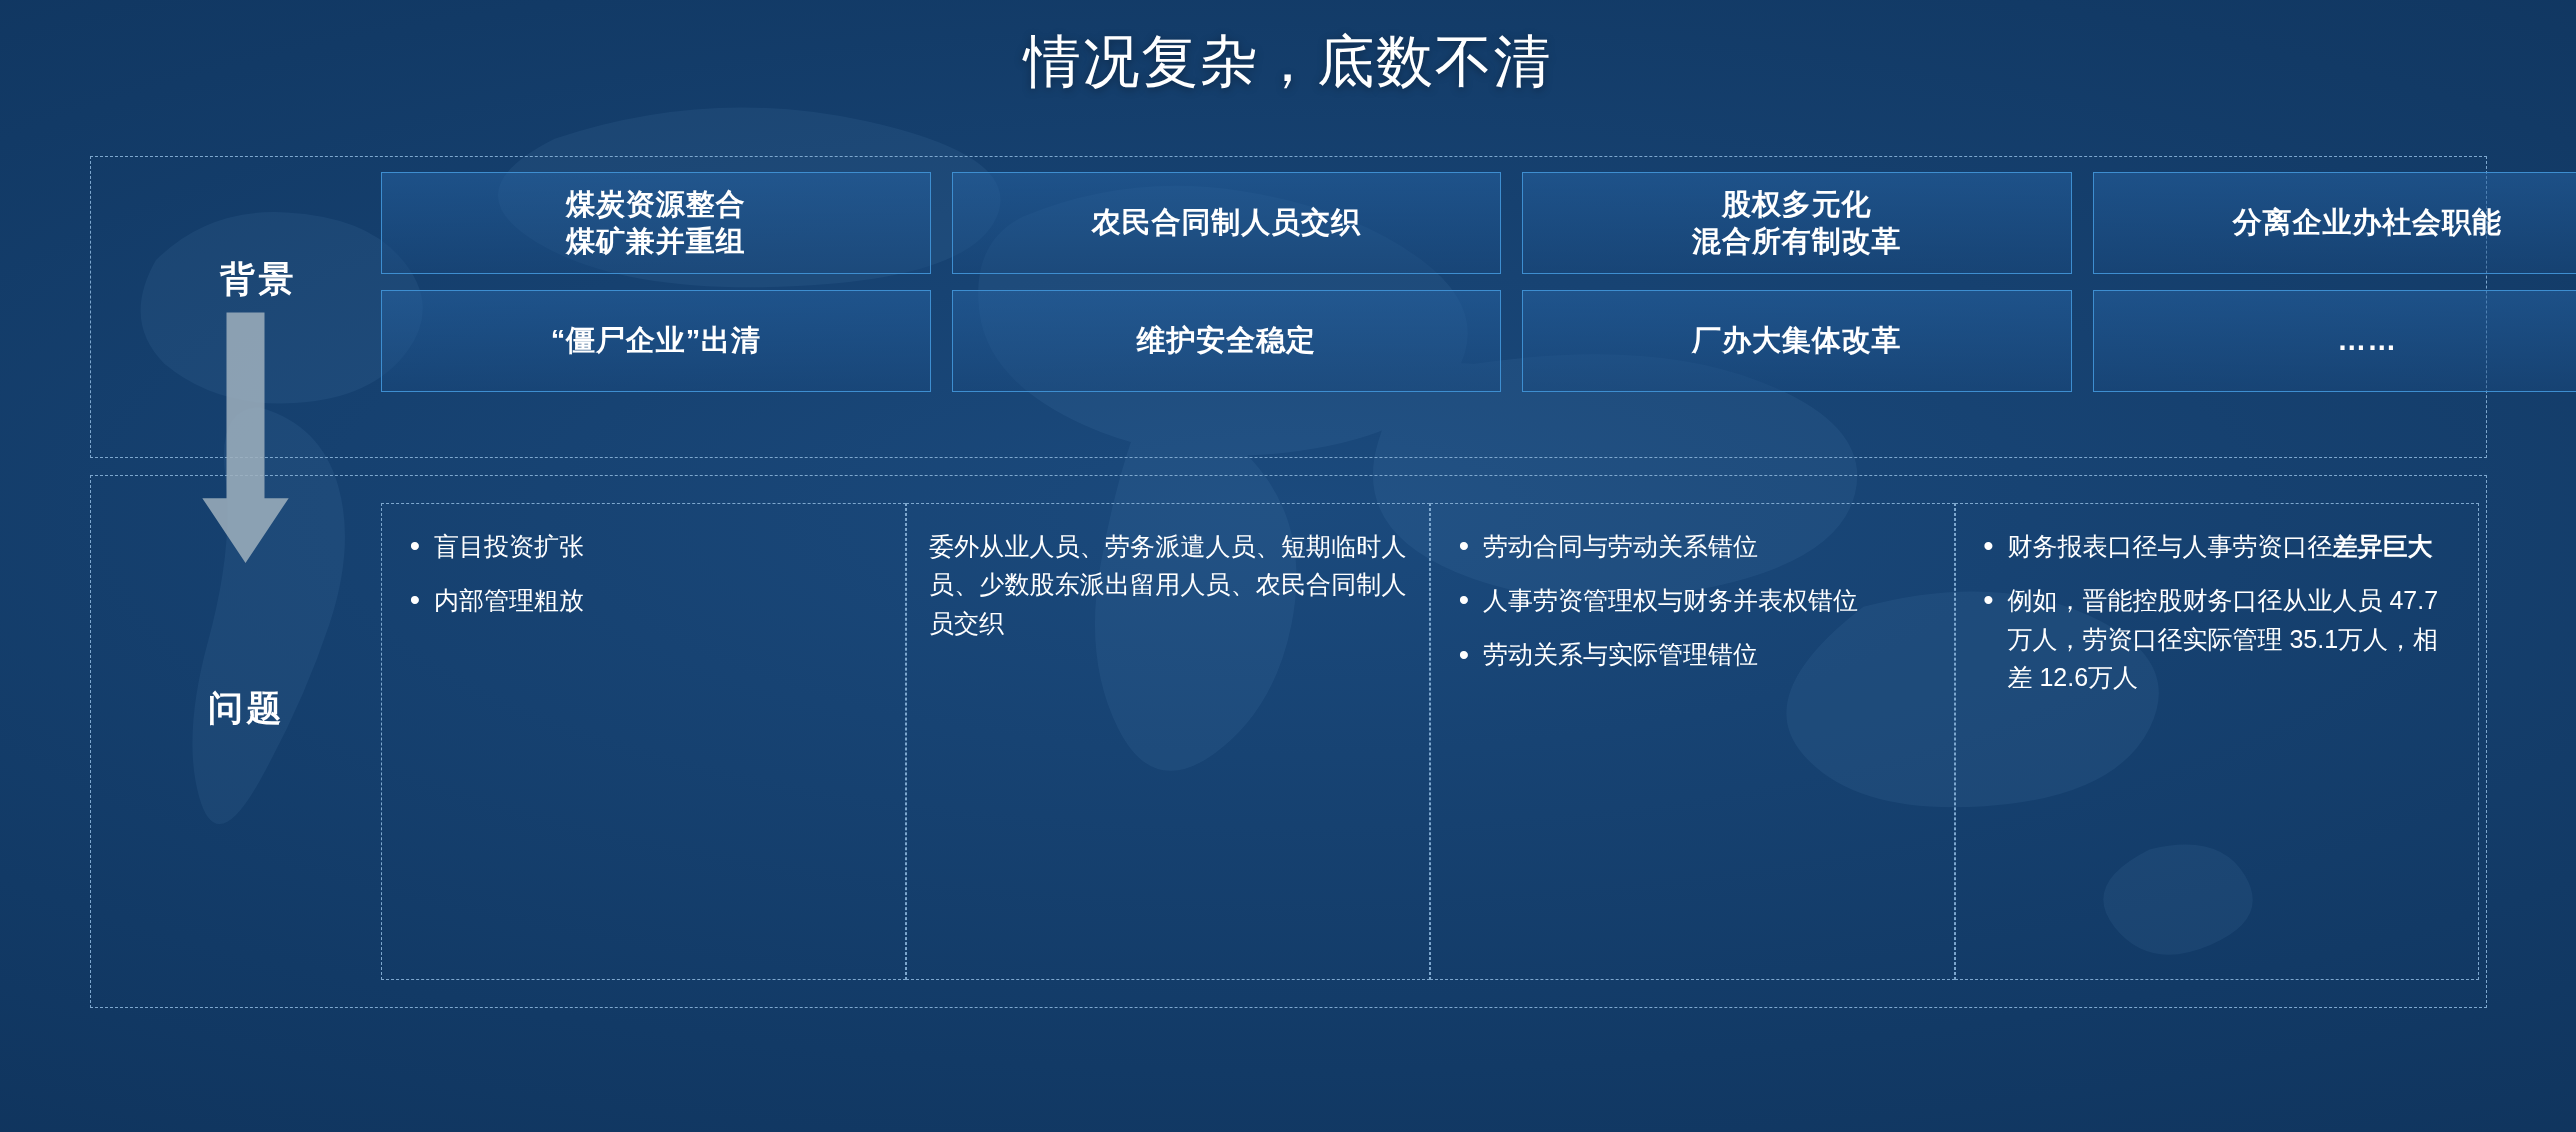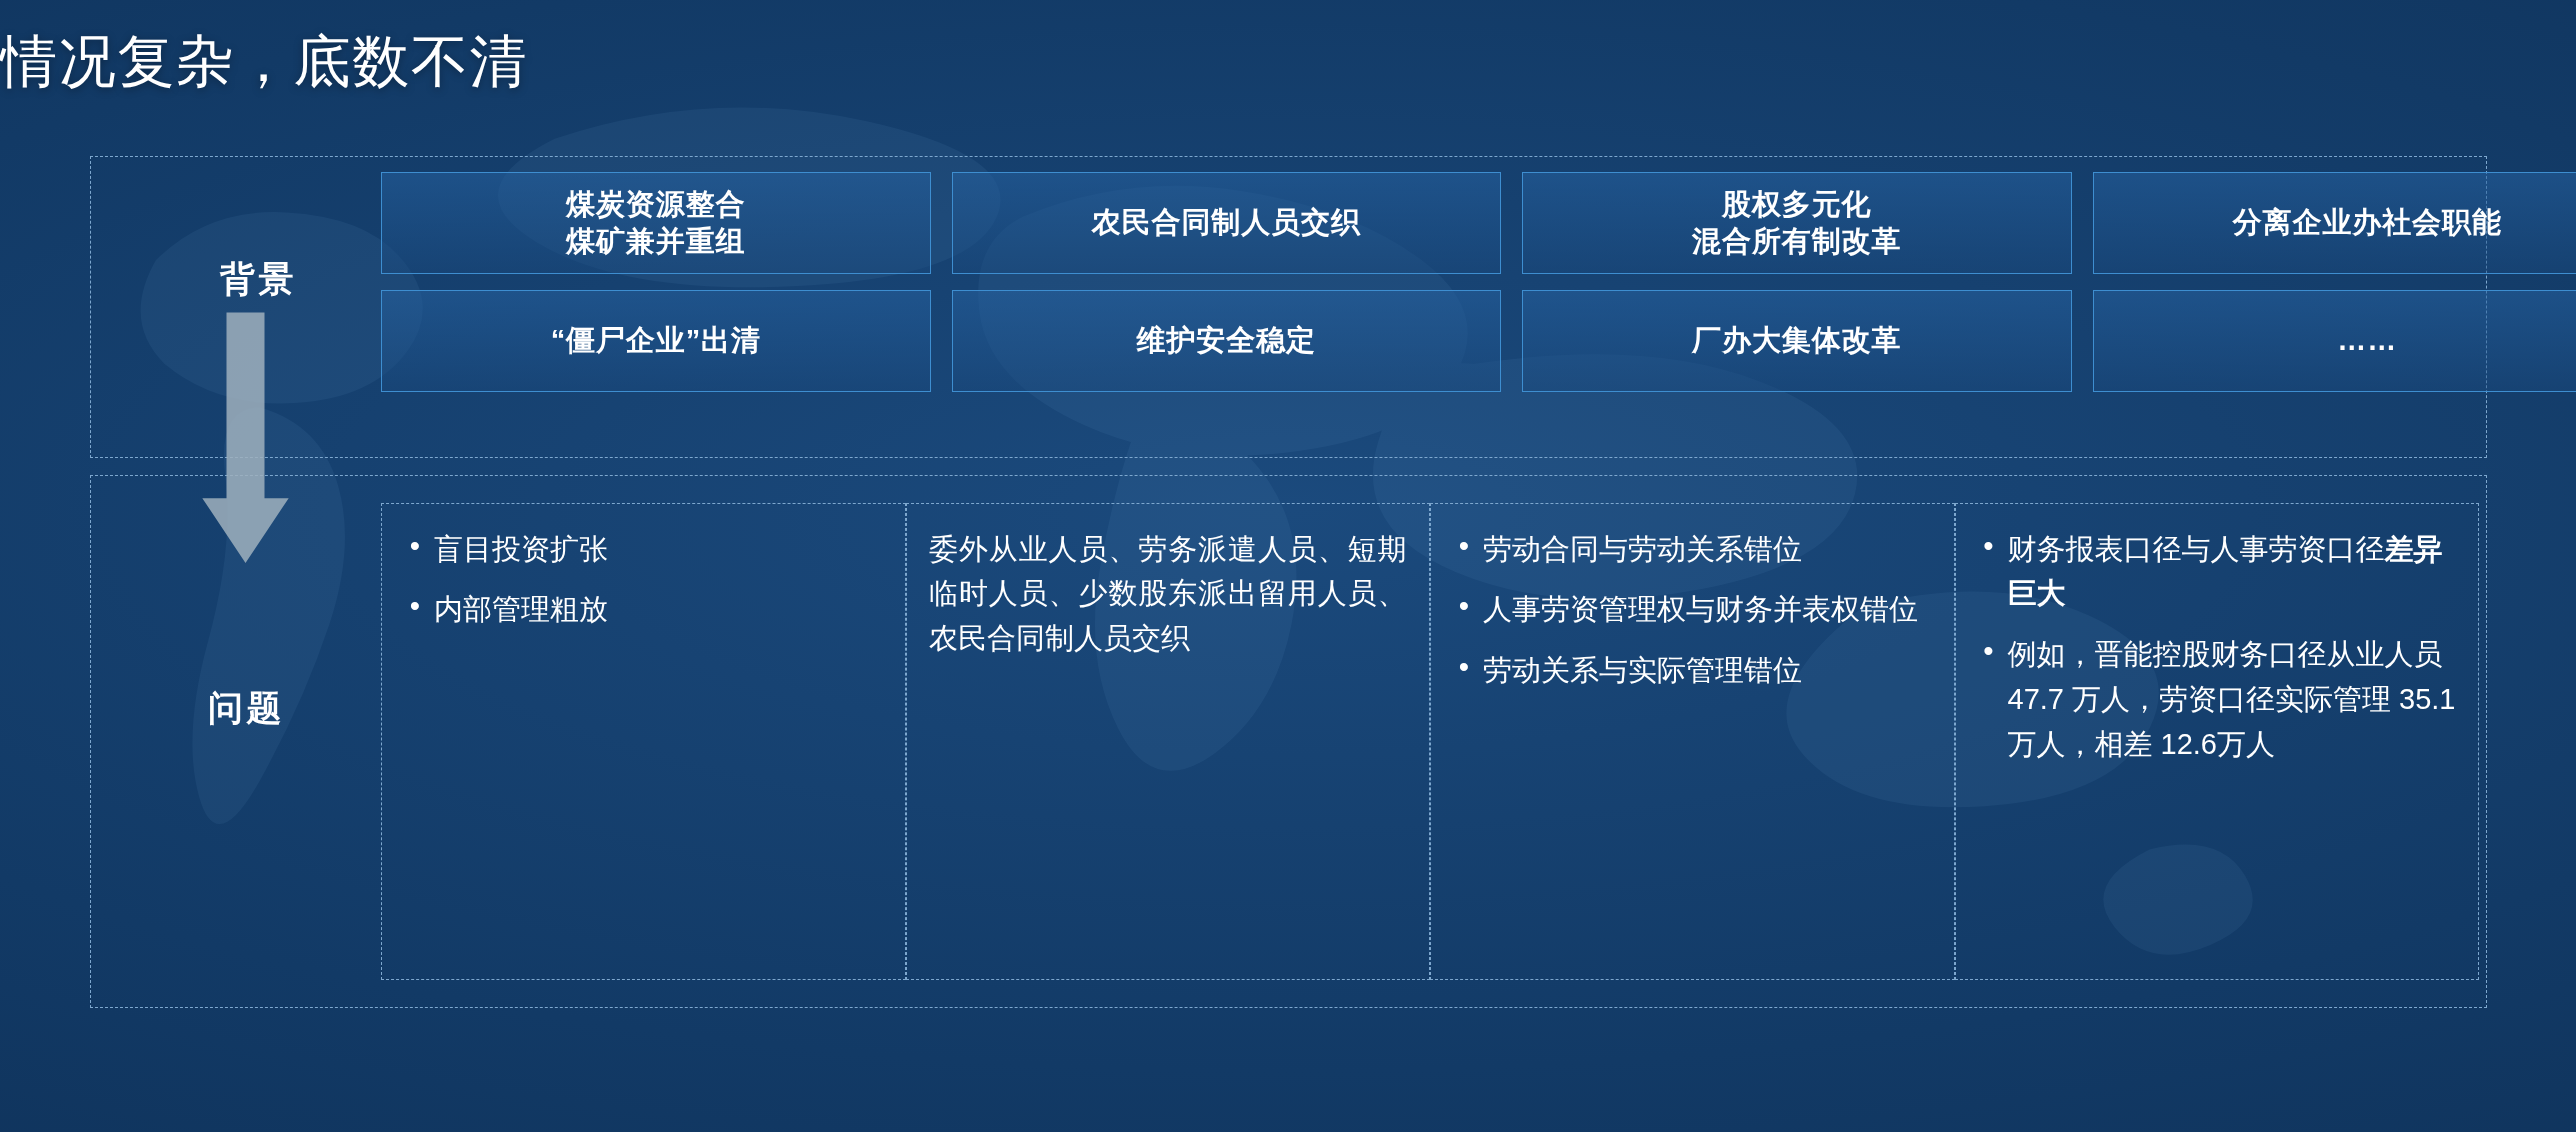--- a/index.html
+++ b/index.html
@@ -36,6 +36,7 @@
     top: 24px;
     left: 0;
     width: 100%;
+    text-align: center;
     font-size: 57px;
     letter-spacing: 1.7px;
     font-weight: 400;

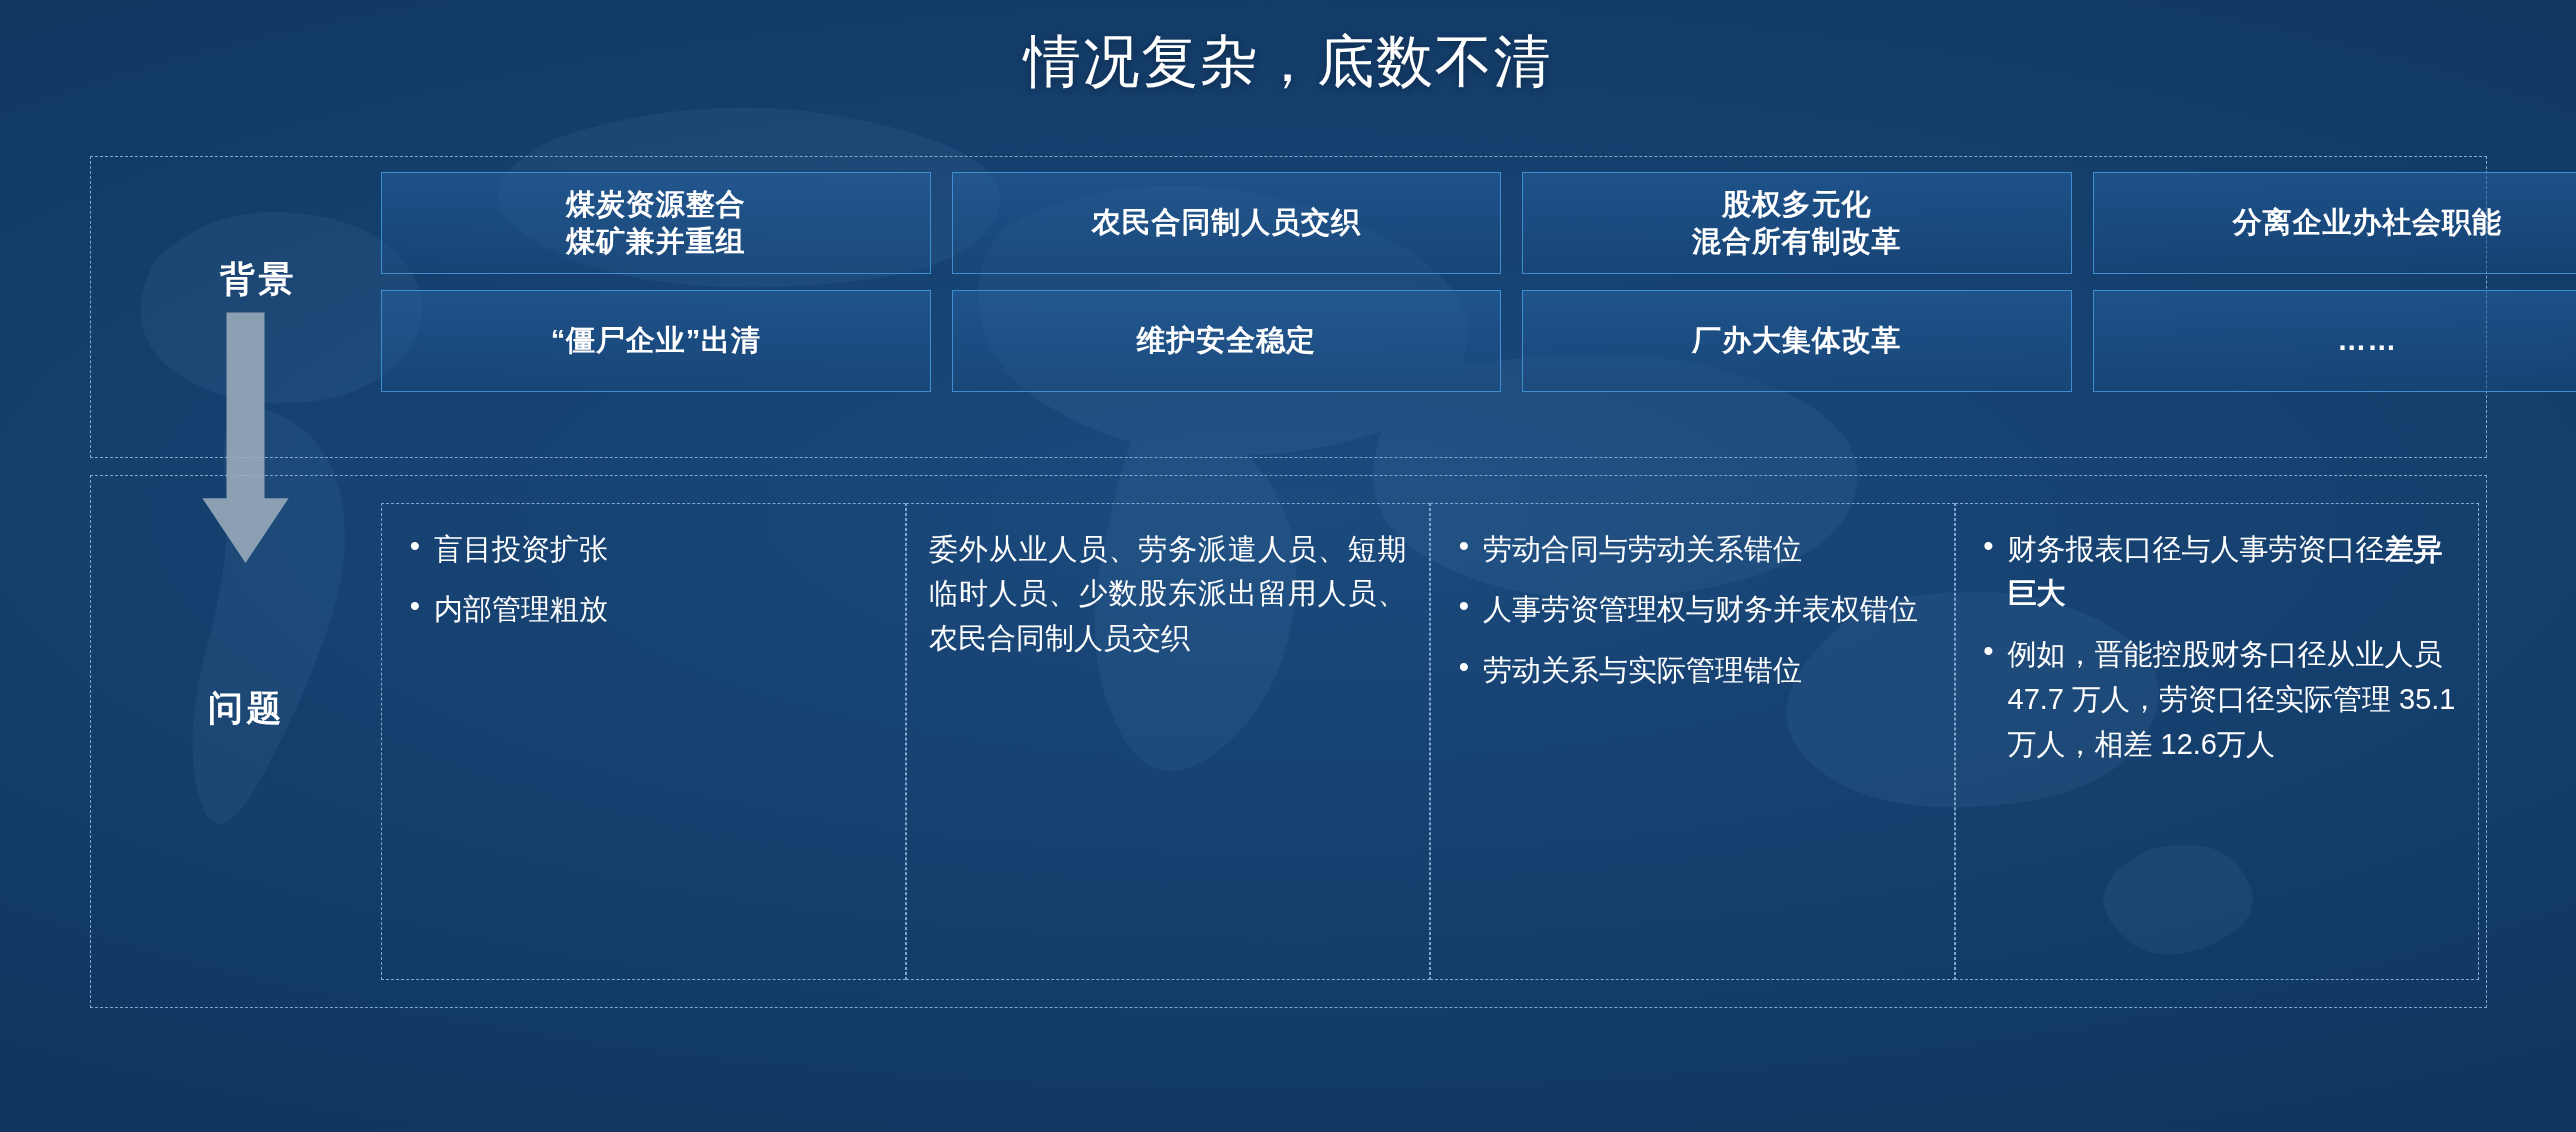--- a/index.html
+++ b/index.html
@@ -125,7 +125,7 @@
     border: 0.9px dashed #7ea8cf;
     box-sizing: border-box;
     padding: 22.5px 22.5px 8.7px 22.5px;
-    font-size: 29px;
+    font-size: 25px;
     line-height: 1.55;
   }
   .bullet-list {

